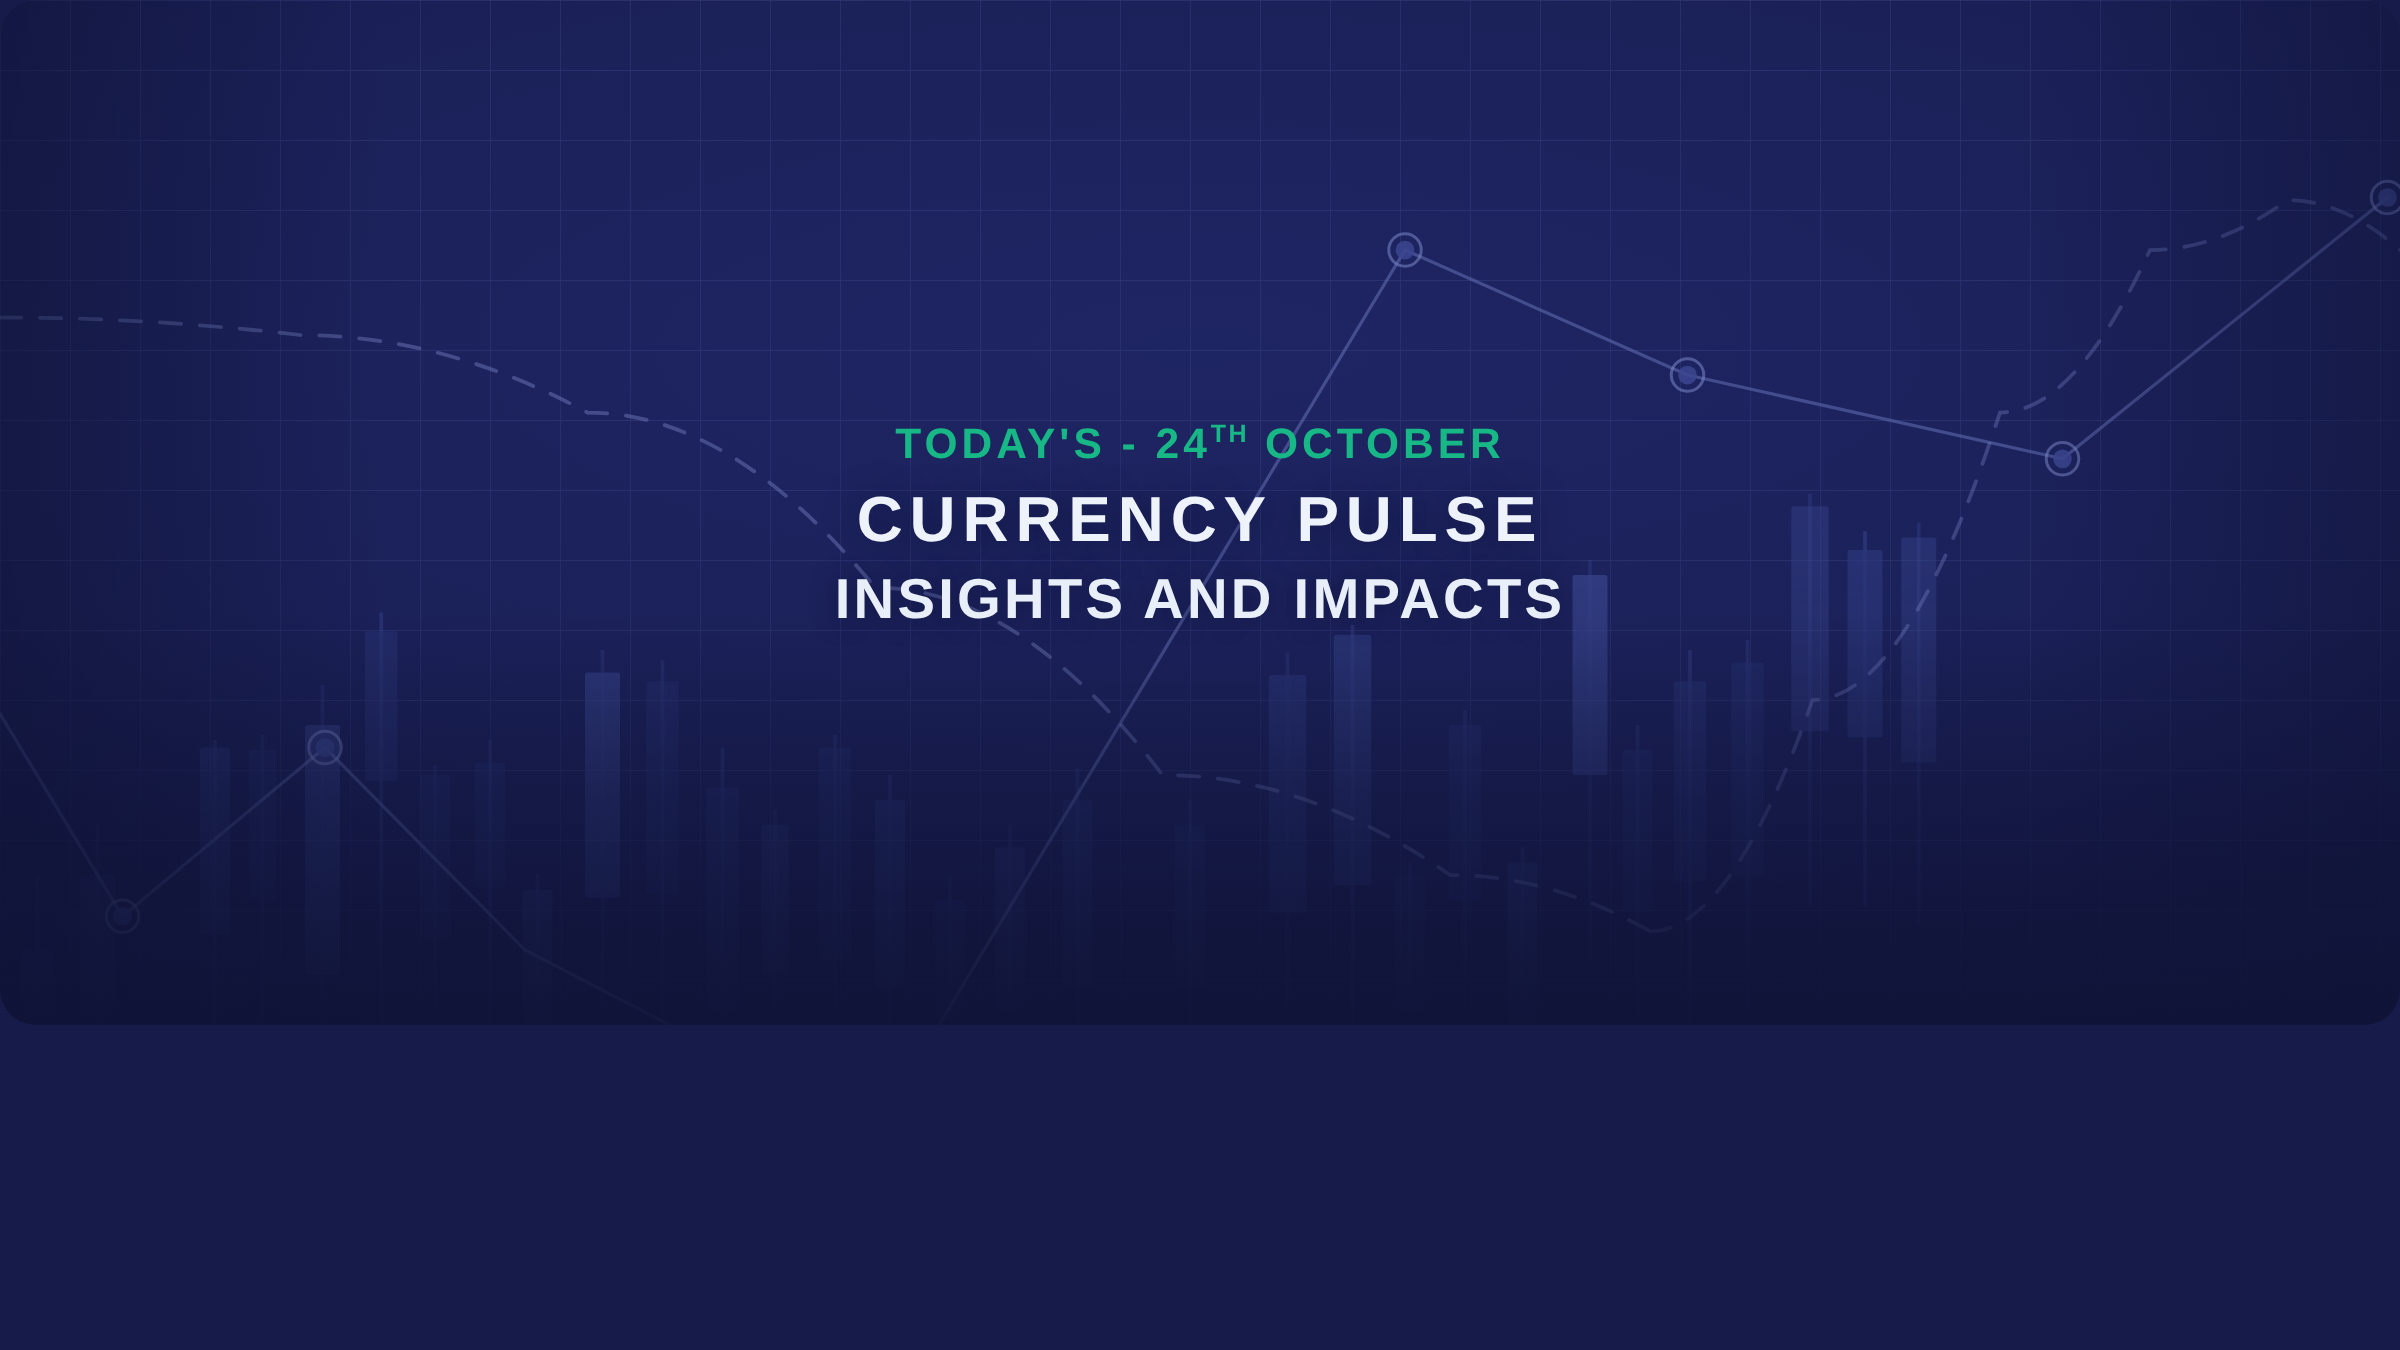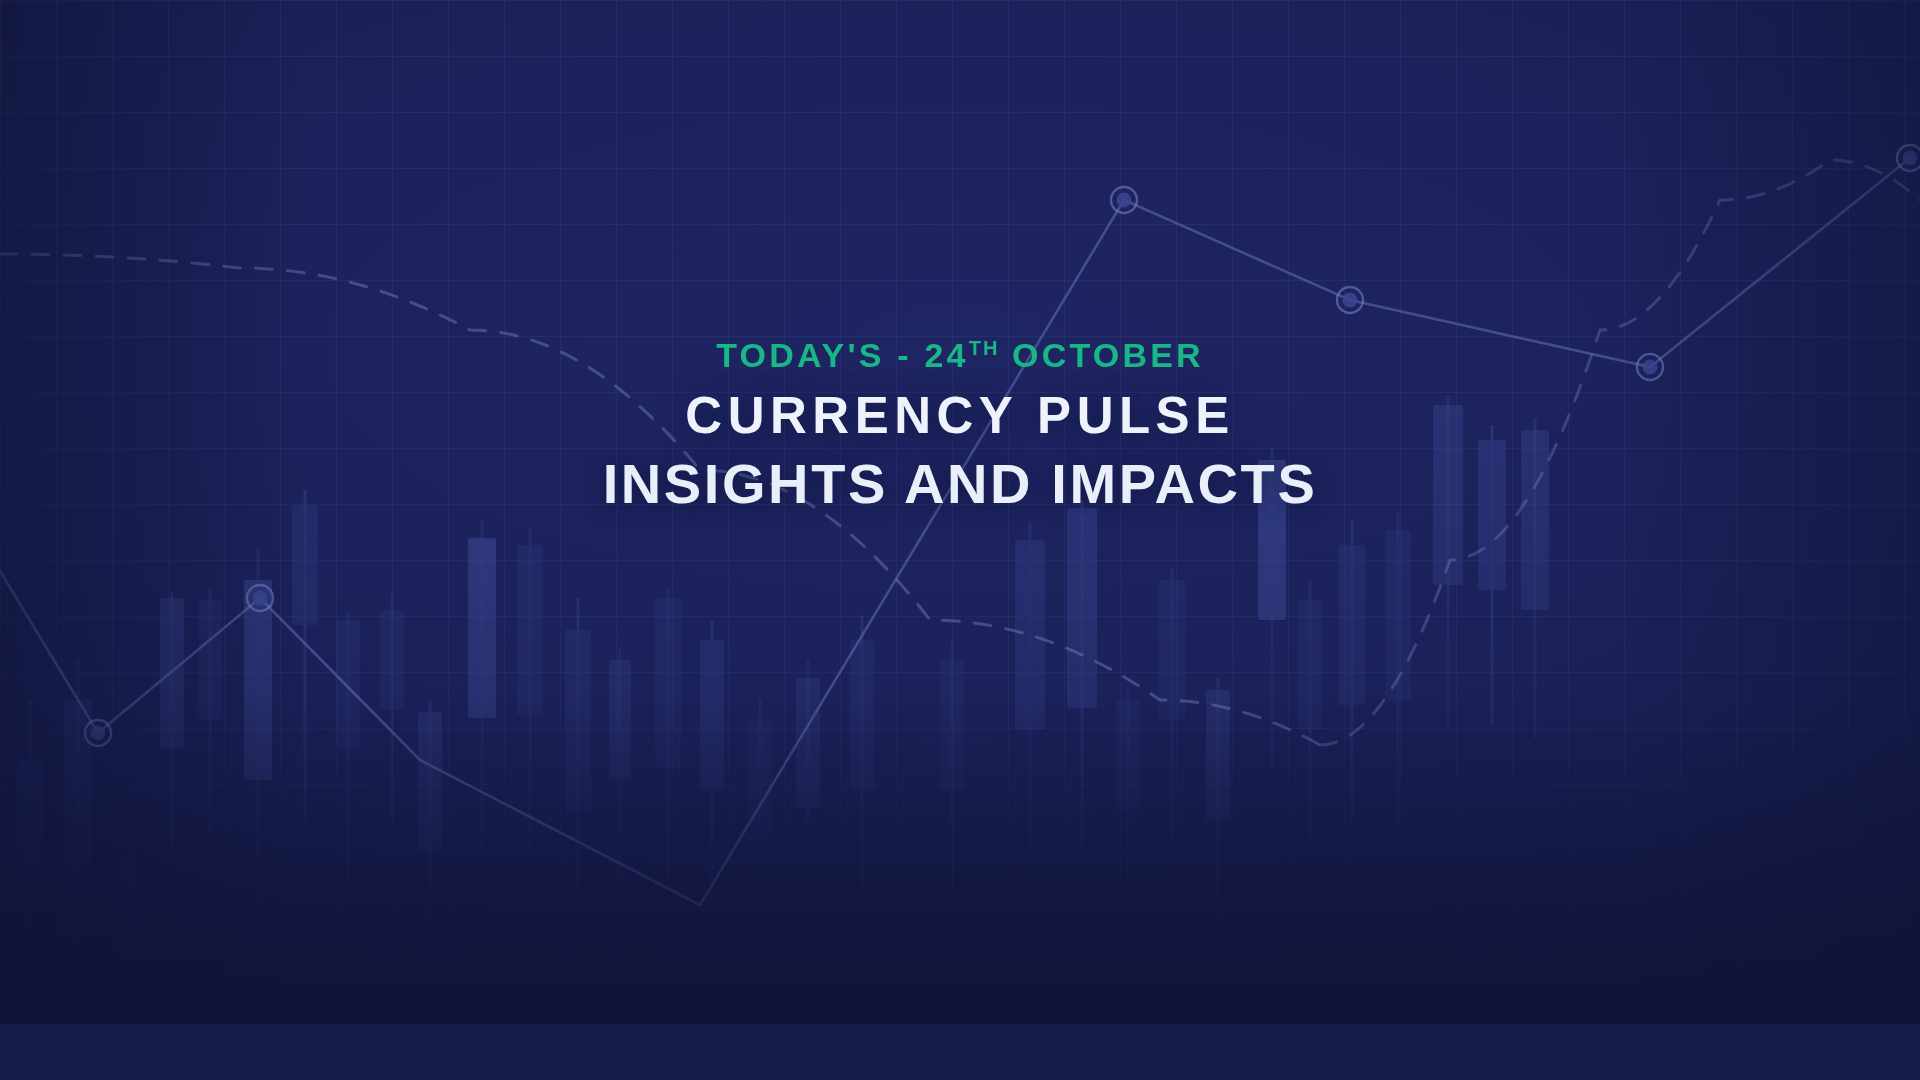--- a/index.html
+++ b/index.html
@@ -11,9 +11,10 @@
     -webkit-font-smoothing:antialiased;
   }
   #stage{
-    position:relative;width:1920px;height:1024px;overflow:hidden;
+    position:relative;width:1920px;height:820px;overflow:hidden;
     background:
       radial-gradient(130% 95% at 50% 34%, #1e2563 0%, #1b2159 38%, #171c4e 68%, #121741 100%);
+    border-radius: 29px;
   }
   
   .fade-bottom{

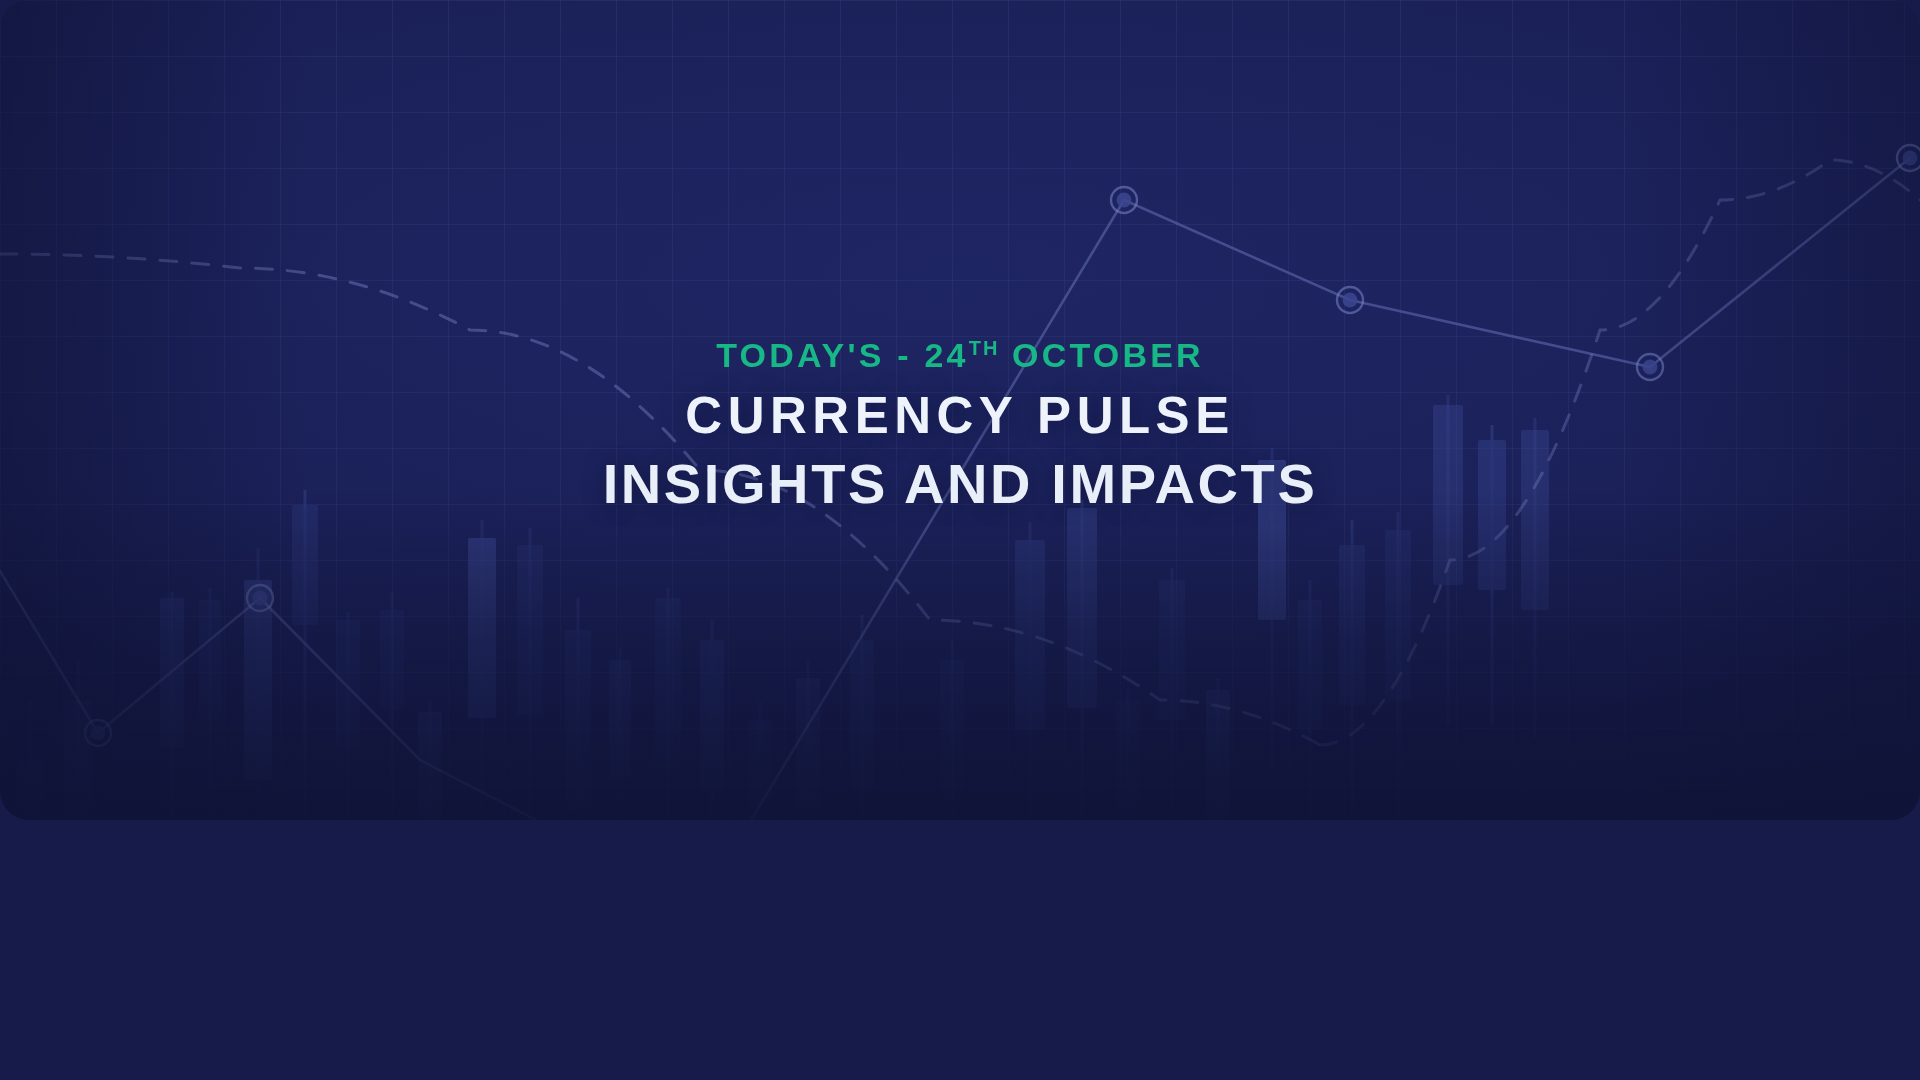--- a/index.html
+++ b/index.html
@@ -67,7 +67,7 @@
   }
   #sub-title{
     color:#e9eff9;
-    font-size:56px;
+    font-size:45px;
     font-weight:600;
     letter-spacing:2.6px;
     line-height:1;

